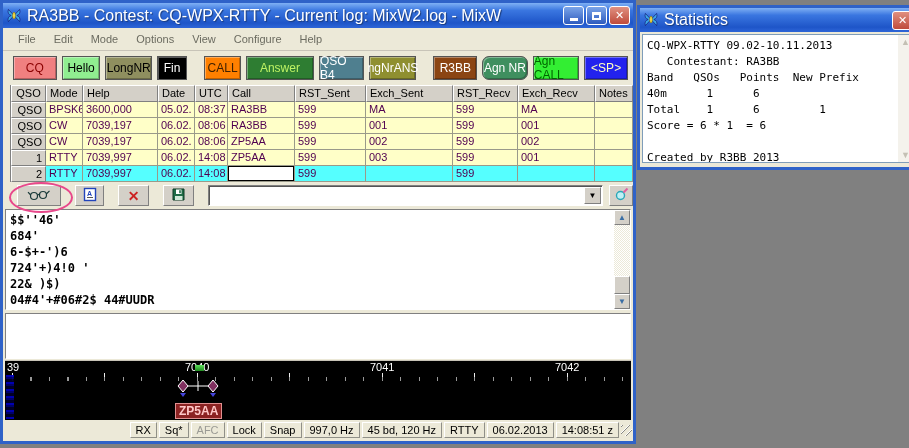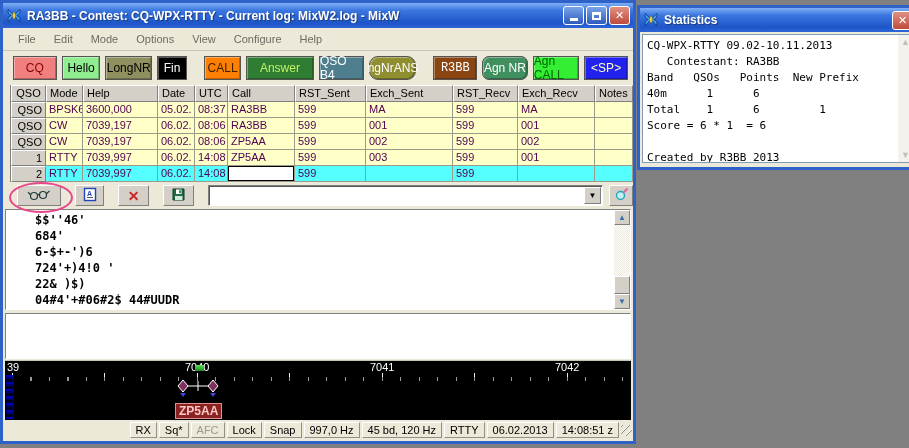--- a/index.html
+++ b/index.html
@@ -9,7 +9,7 @@
   
   .tbar{height:25px;display:flex;align-items:center;padding:0 3px;
         background:linear-gradient(180deg,#7FB0F4 0%,#3A76E0 30%,#1E55C8 80%,#2E66D8 100%);}
-  .tbar .ttext{color:#fff;font-weight:bold;font-size:12px;text-shadow:1px 1px 1px #1a3a7a;
+  .tbar .ttext{color:#fff;font-weight:normal;font-size:16px;text-shadow:1px 1px 1px #1a3a7a;
         flex:1;white-space:nowrap;overflow:hidden;margin-left:4px;}
   .capbtn{width:21px;height:19px;margin-left:2px;border-radius:3px;border:1px solid #fff;
         background:linear-gradient(180deg,#7AA4E8,#2E5BBE);color:#fff;font-size:11px;

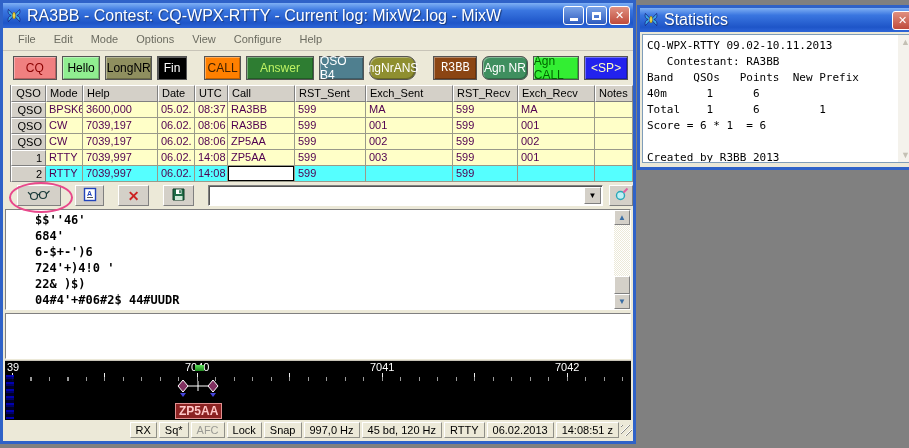--- a/index.html
+++ b/index.html
@@ -130,7 +130,7 @@
     <div class="macro" style="width: 38px; margin-left: 12px; background: rgb(255, 128, 0); color: rgb(64, 32, 0);">CALL</div>
     <div class="macro" style="width: 70px; background: rgb(46, 125, 50); color: #bef264;">Answer</div>
     <div class="macro" style="width: 47px; background: rgb(79, 127, 143); color: rgb(255, 255, 255);">QSO B4</div>
-    <div class="macro" style="width: 47px; background: rgb(143, 143, 48); color: rgb(255, 255, 255); border-radius: 9px;">ngNrANS</div>
+    <div class="macro" style="width: 47px; background: rgb(143, 143, 48); color: rgb(255, 255, 255);">ngNrANS</div>
     <div class="macro" style="width: 45px; margin-left: 12px; background: rgb(139, 69, 19); color: rgb(255, 255, 255); font-family: Liberation Mono, monospace;">R3BB</div>
     <div class="macro" style="width: 47px; background: rgb(63, 143, 95); color: rgb(255, 255, 255); border-radius: 7px;">Agn NR</div>
     <div class="macro" style="width: 48px; background: rgb(51, 238, 51); color: rgb(0, 102, 0);">Agn CALL</div>

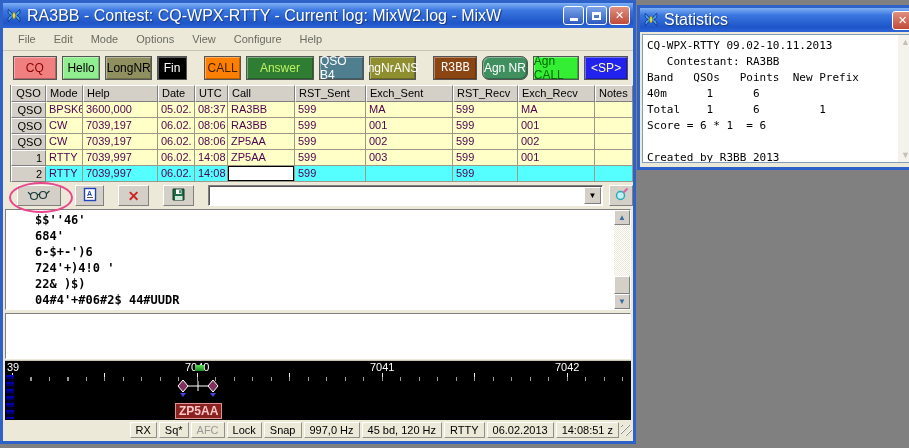--- a/index.html
+++ b/index.html
@@ -131,7 +131,7 @@
     <div class="macro" style="width: 70px; background: rgb(46, 125, 50); color: #bef264;">Answer</div>
     <div class="macro" style="width: 47px; background: rgb(79, 127, 143); color: rgb(255, 255, 255);">QSO B4</div>
     <div class="macro" style="width: 47px; background: rgb(143, 143, 48); color: rgb(255, 255, 255);">ngNrANS</div>
-    <div class="macro" style="width: 45px; margin-left: 12px; background: rgb(139, 69, 19); color: rgb(255, 255, 255); font-family: Liberation Mono, monospace;">R3BB</div>
+    <div class="macro" style="width: 45px; margin-left: 12px; background: rgb(139, 69, 19); color: rgb(255, 255, 255);">R3BB</div>
     <div class="macro" style="width: 47px; background: rgb(63, 143, 95); color: rgb(255, 255, 255); border-radius: 7px;">Agn NR</div>
     <div class="macro" style="width: 48px; background: rgb(51, 238, 51); color: rgb(0, 102, 0);">Agn CALL</div>
     <div class="macro" style="width: 45px; background: rgb(34, 34, 238); color: rgb(255, 255, 192);">&lt;SP&gt;</div>

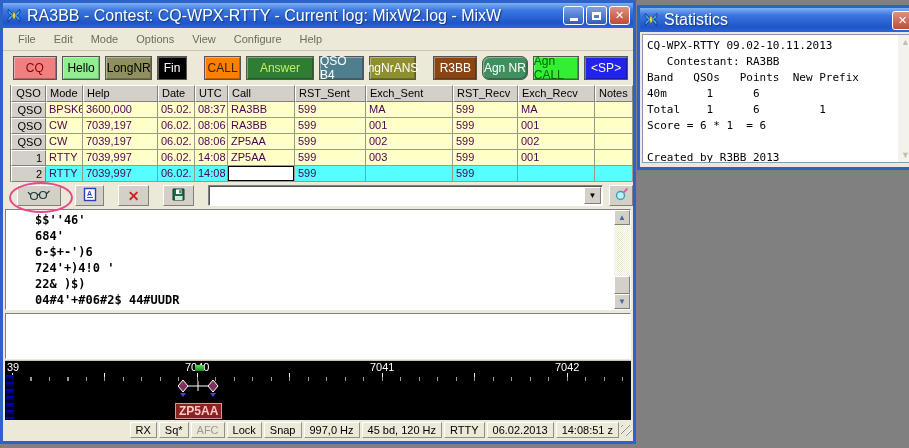--- a/index.html
+++ b/index.html
@@ -53,7 +53,7 @@
   .rxwrap{height:101px;background:#fff;border:1px solid;border-color:#808080 #fff #fff #808080;
      margin:0 2px;display:flex;box-sizing:border-box;}
   .rxtext{flex:1;font-family:"DejaVu Sans Mono",monospace;font-weight:bold;font-size:12px;
-     line-height:16px;color:#000;white-space:pre;padding:2px 4px;overflow:hidden;margin-left:25px;}
+     line-height:16px;color:#000;white-space:pre;padding:2px 4px;overflow:hidden;}
   .vscroll{width:16px;background:repeating-conic-gradient(#fff 0 25%,#ECE9D8 0 50%) 0 0/2px 2px;
      display:flex;flex-direction:column;align-items:stretch;}
   .sbtn{height:15px;background:#D4D0C8;border:1px solid;border-color:#fff #808080 #808080 #fff;

